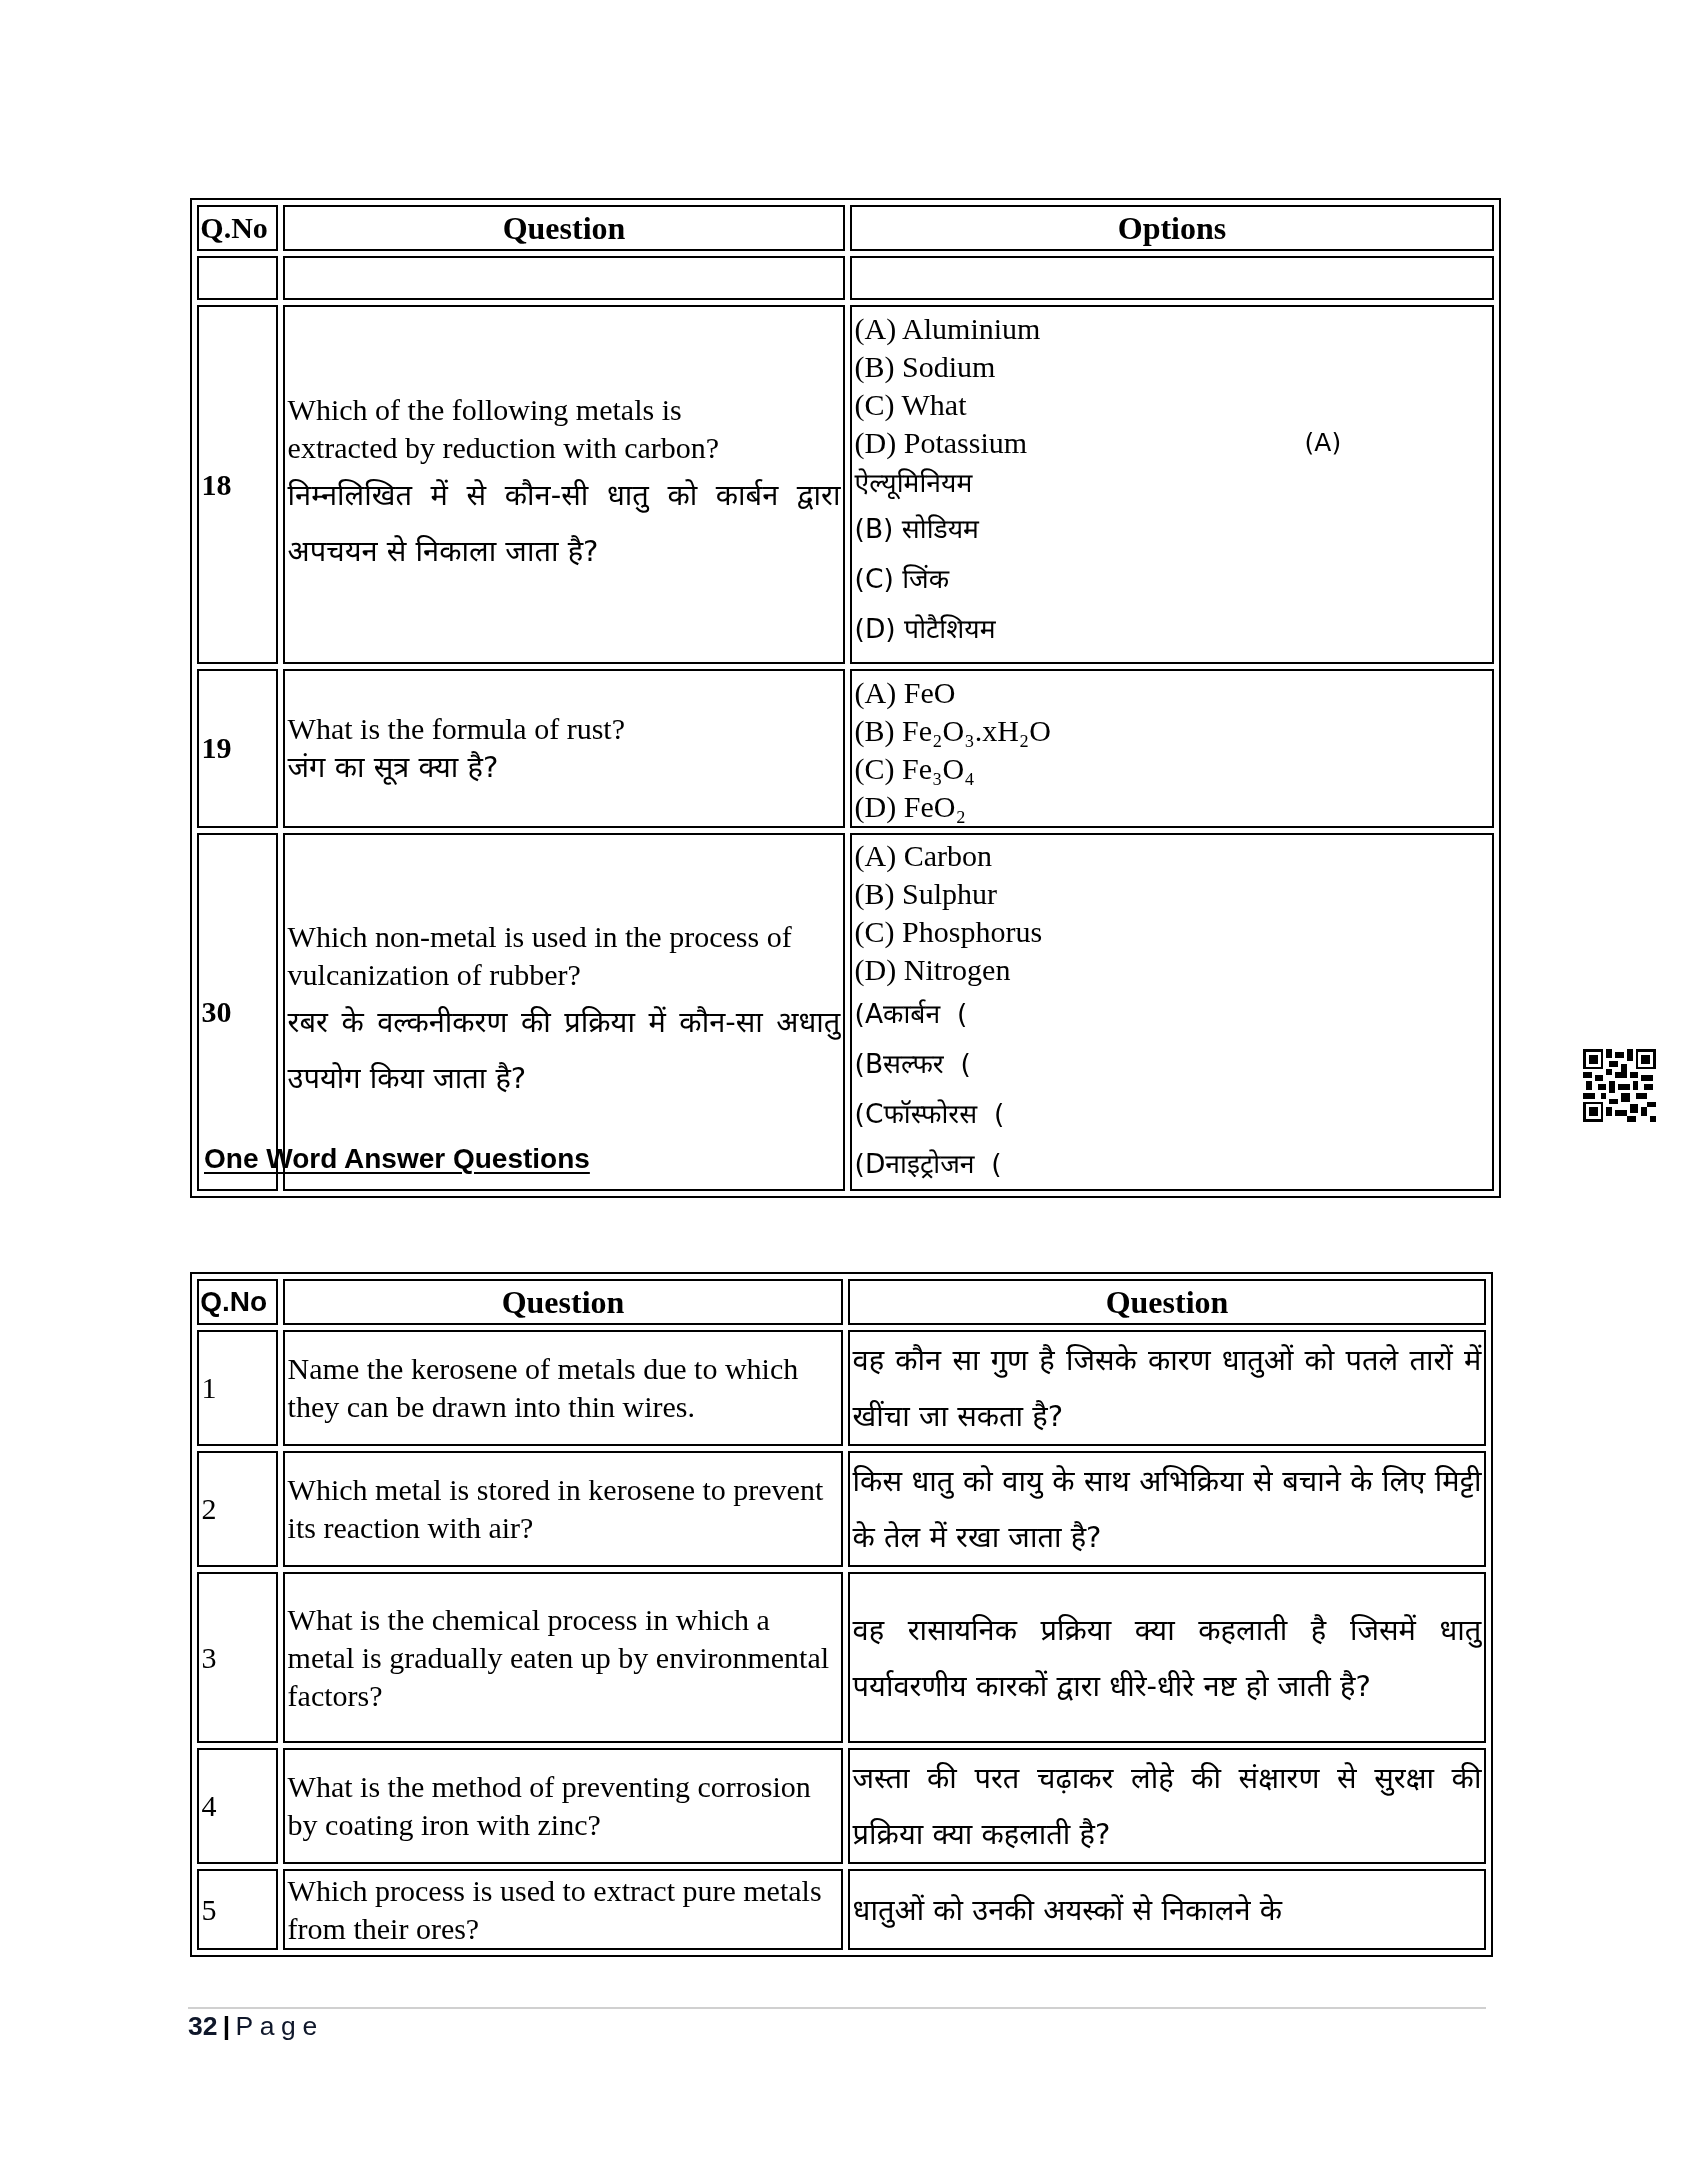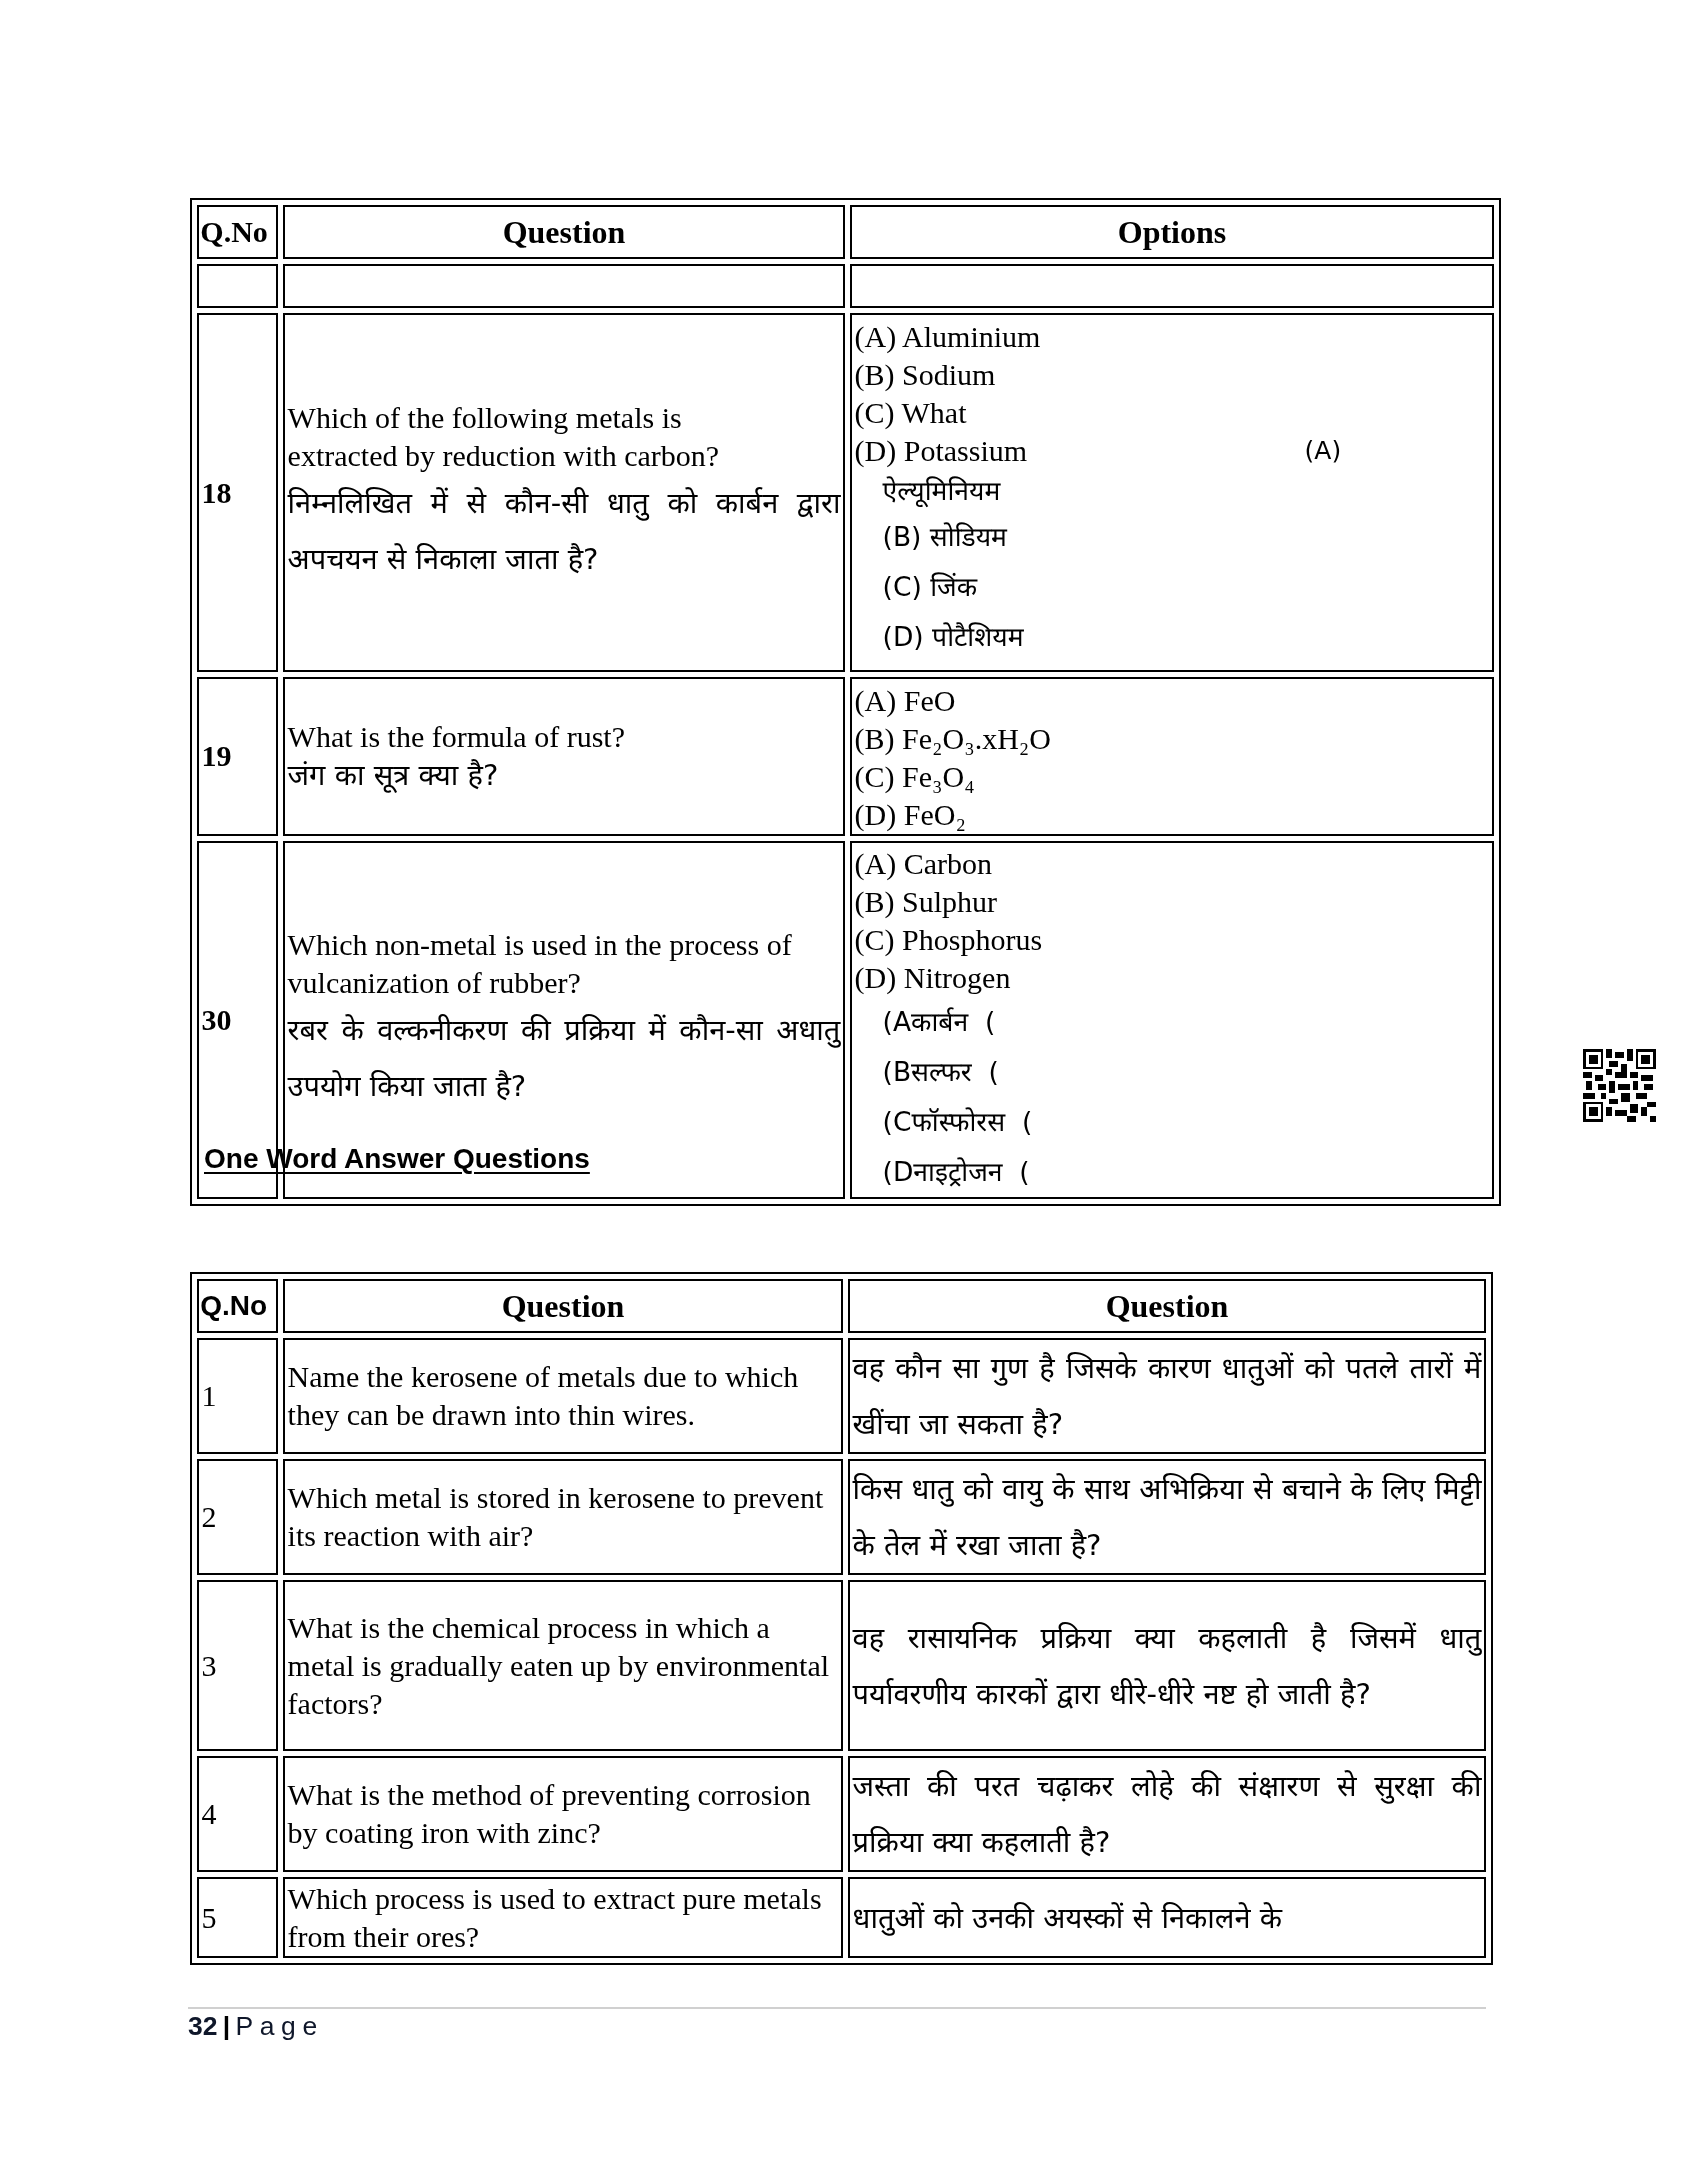--- a/index.html
+++ b/index.html
@@ -24,7 +24,7 @@
     font-weight: bold;
     font-size: 32px;
     text-align: center;
-    height: 54px;
+    height: 46px;
   }
   table.qt th.qno-h { text-align: left; padding-left: 1.3px; font-size: 30px; }
 

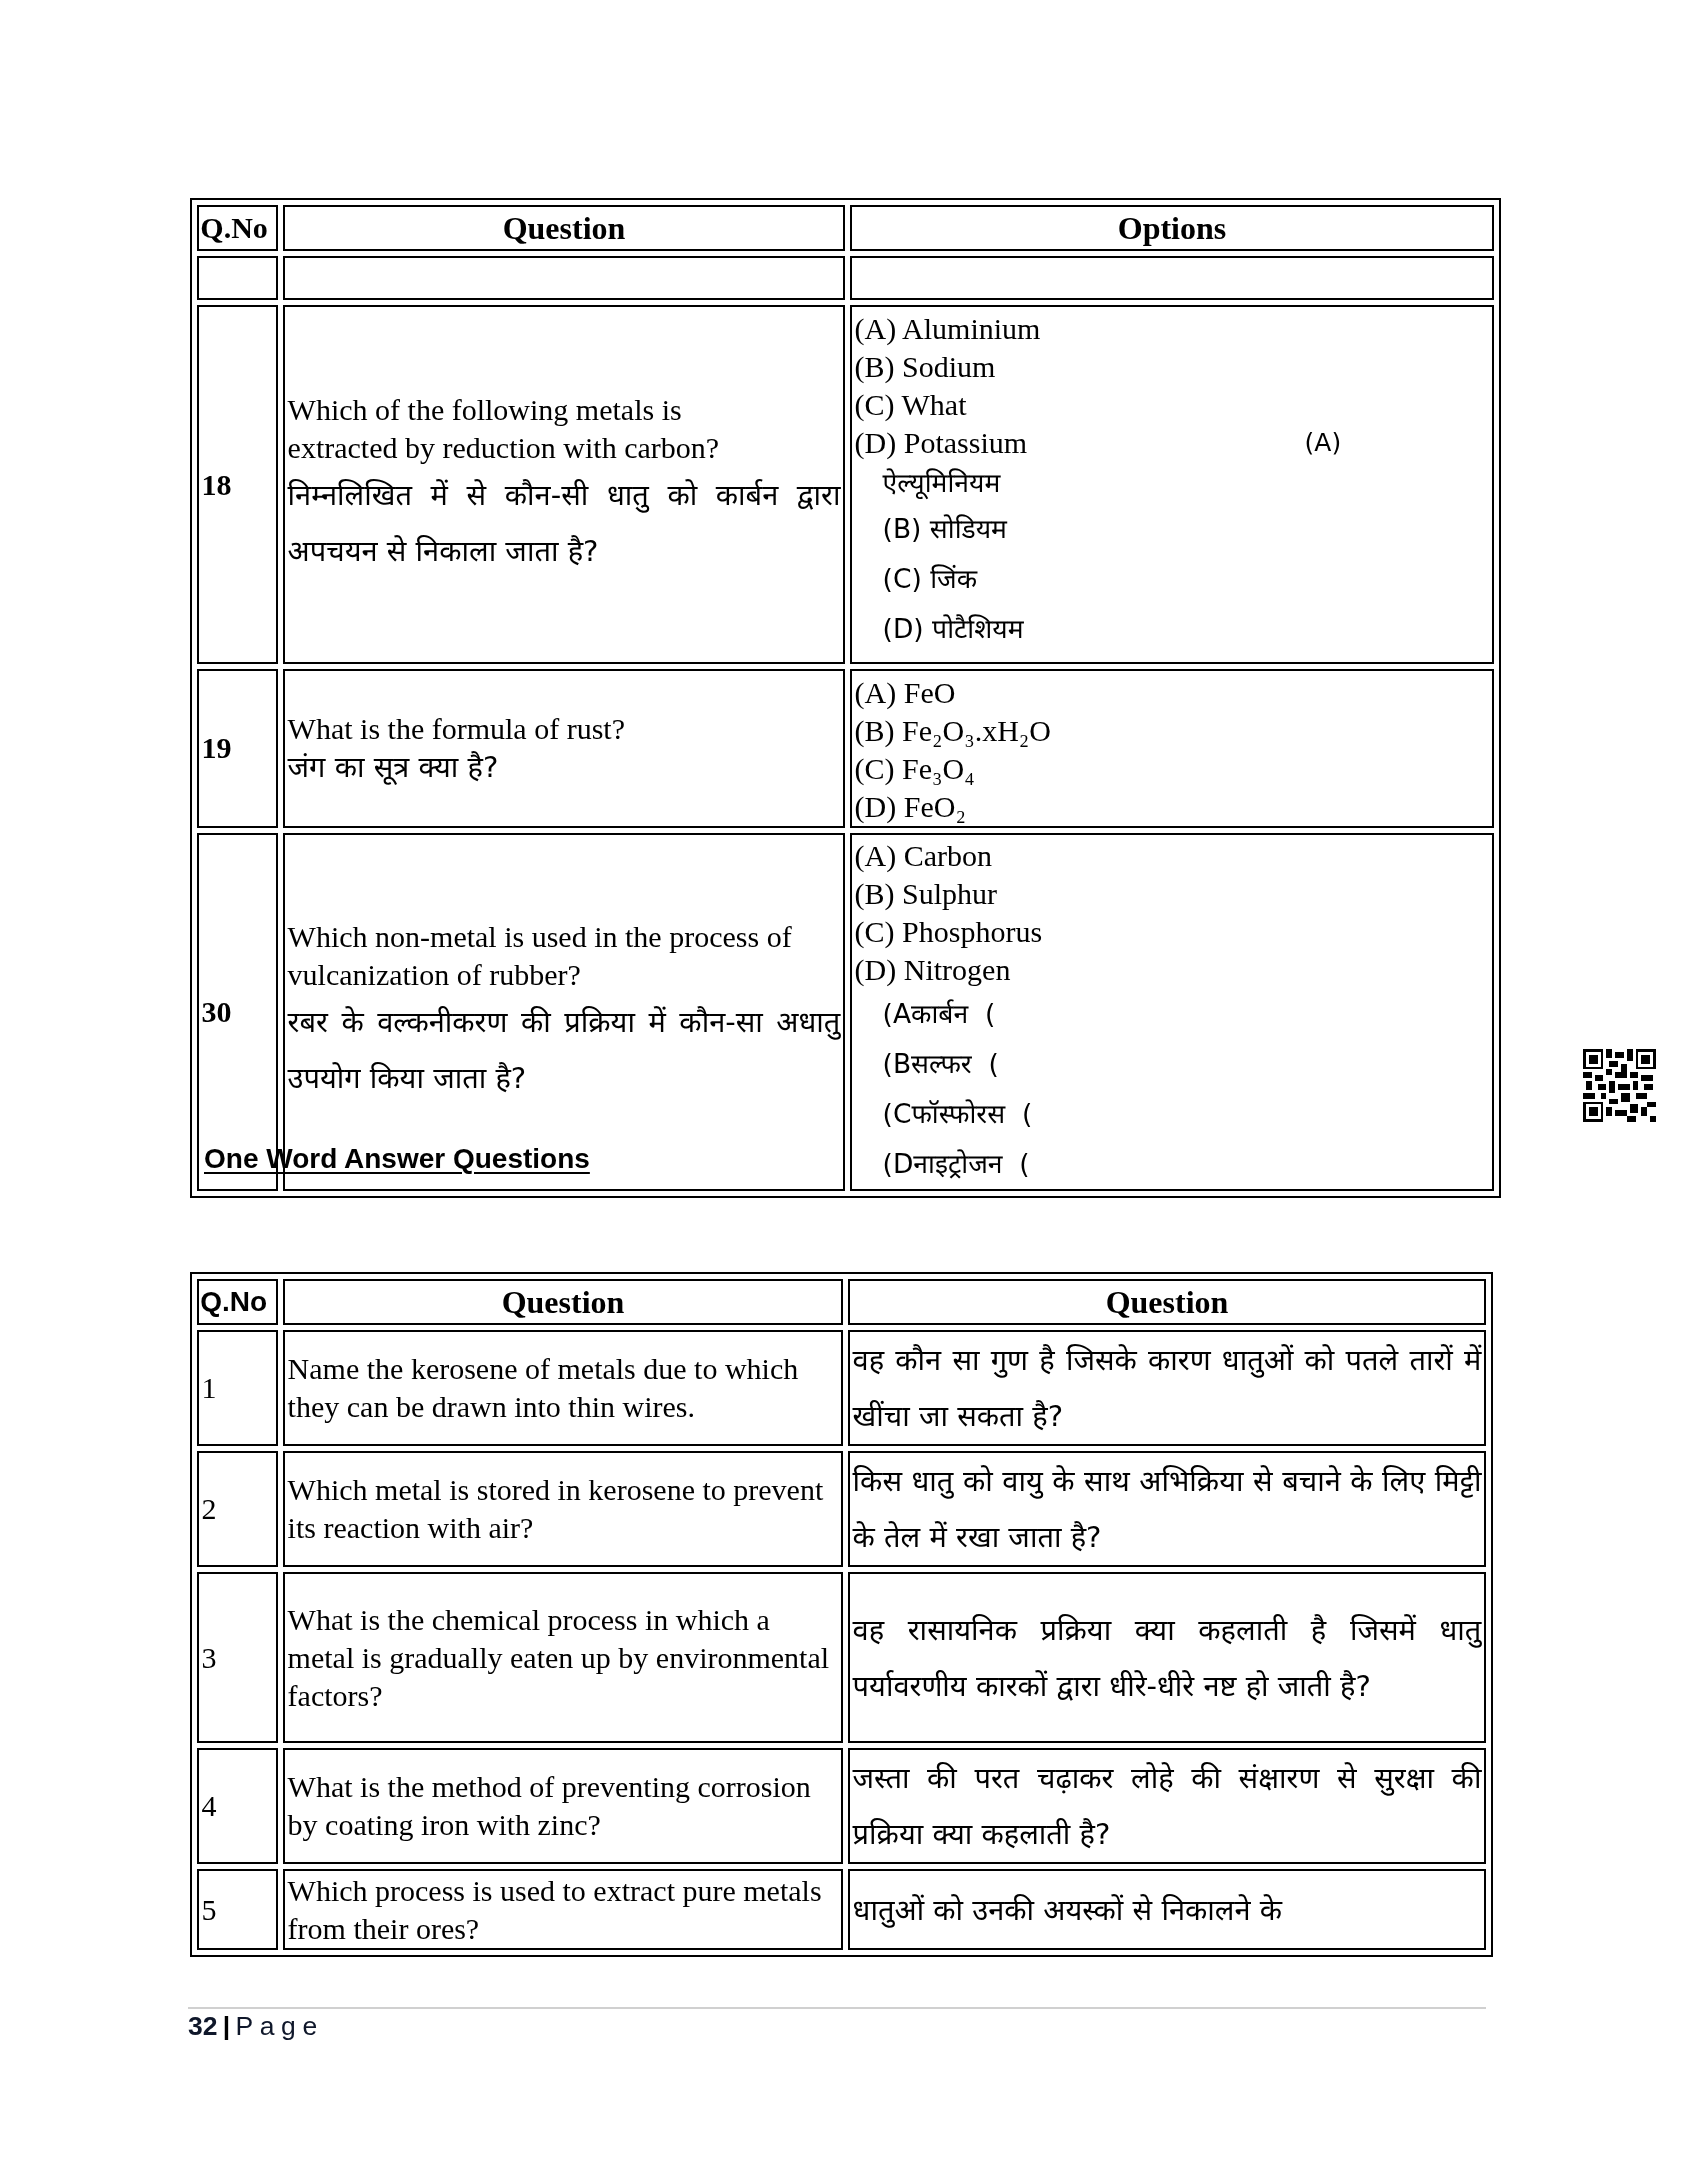--- a/index.html
+++ b/index.html
@@ -35,7 +35,7 @@
   .qno.bold { font-weight: bold; }
   .en { font-family: "Liberation Serif", serif; font-size: 30px; line-height: 38px; }
   .hi { font-family: "DejaVu Sans", sans-serif; font-size: 29px; line-height: 56px; text-align: justify; }
-  .hi-opt { font-family: "DejaVu Sans", sans-serif; font-size: 26.5px; line-height: 50px; margin-left: 28px; }
+  .hi-opt { font-family: "DejaVu Sans", sans-serif; font-size: 26.5px; line-height: 50px; }
   .opt { font-family: "Liberation Serif", serif; font-size: 30px; line-height: 38px; }
   .ans-mark { font-family: "DejaVu Sans", sans-serif; font-size: 25px; position: absolute; left: 450px; }
   .opt-line { position: relative; white-space: nowrap; }

